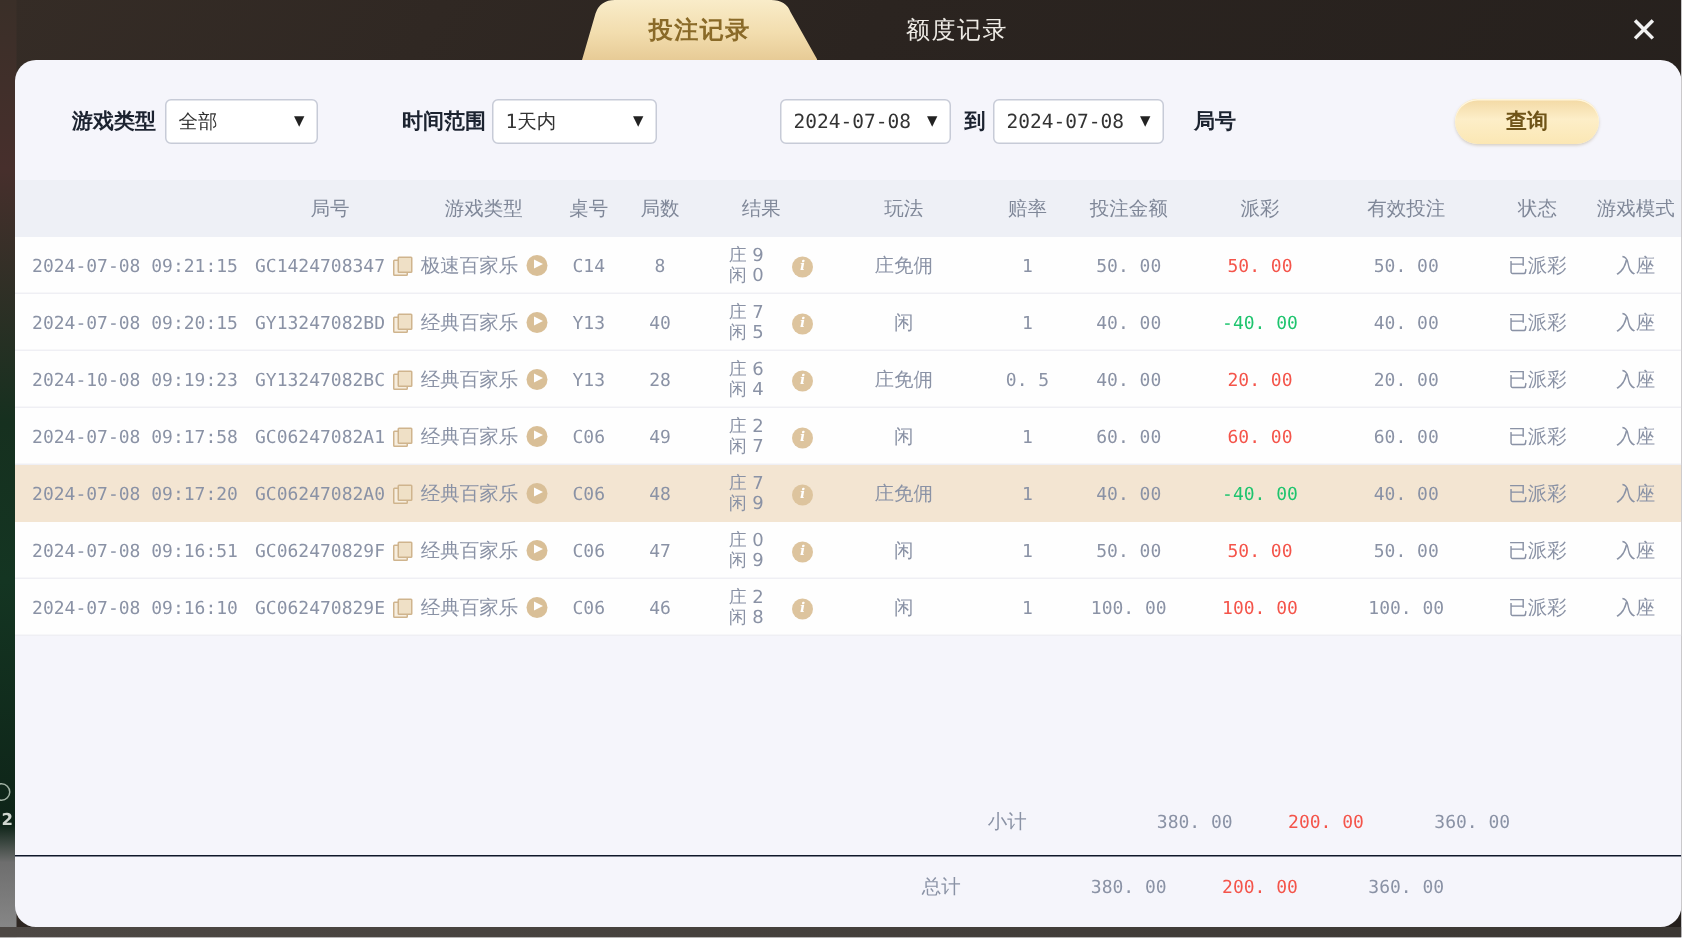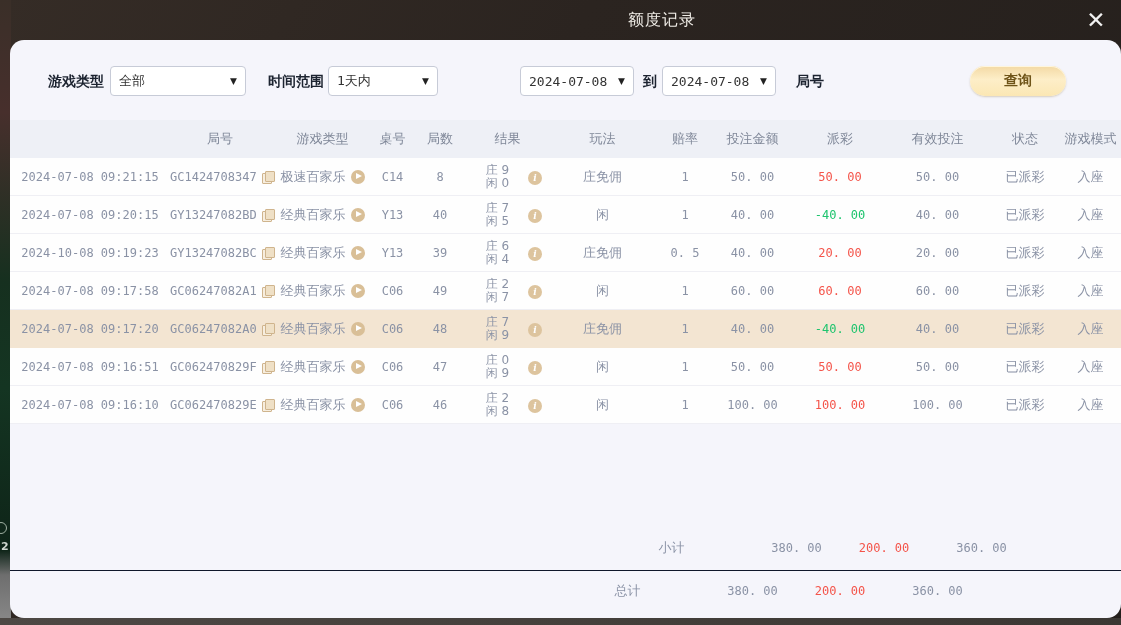--- a/index.html
+++ b/index.html
@@ -89,6 +89,7 @@
   </div>
   <div class="bg-bottom-strip"></div>
 
+  <div class="tab-active">投注记录</div>
   <div class="tab-inactive">额度记录</div>
   <div class="close-btn">✕</div>
 

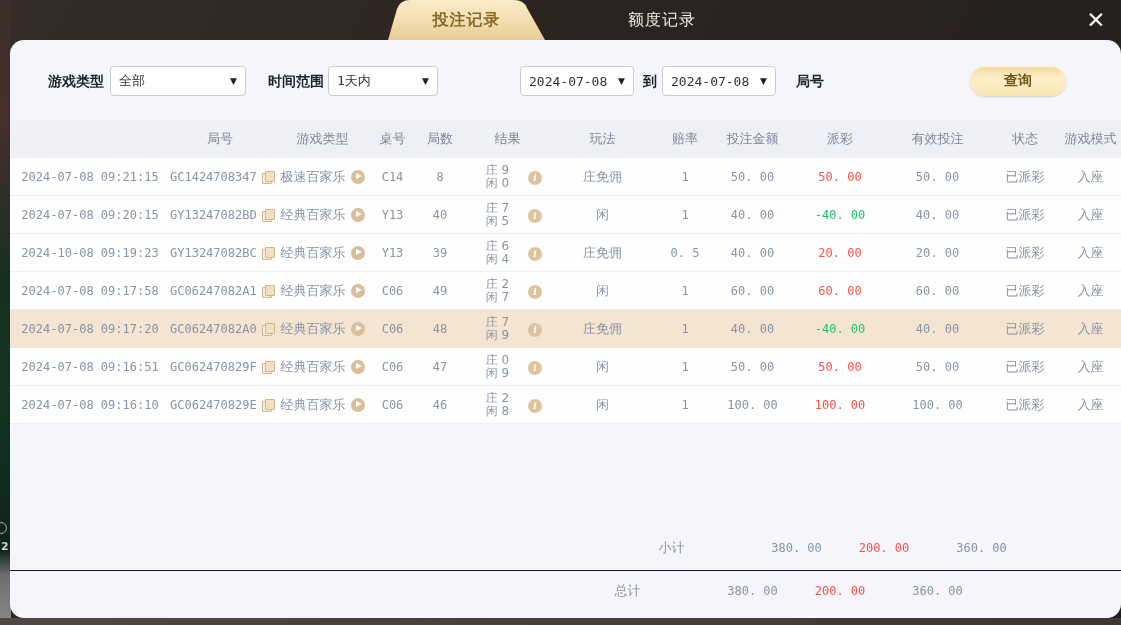--- a/index.html
+++ b/index.html
@@ -22,7 +22,7 @@
     clip-path:path("M 0 40 L 9 9 Q 12 0 22 0 L 126 0 Q 136 0 139 8 L 157 40 Z");
     display:flex; align-items:center; justify-content:center;
     color:#8a6a28; font-size:16px; font-weight:bold; letter-spacing:1px; cursor:pointer; }
-  .tab-inactive { position:absolute; left:552px; top:0; width:220px; height:40px;
+  .tab-inactive { position:absolute; left:528px; top:0; width:220px; height:40px;
     display:flex; align-items:center; justify-content:center;
     color:#efece6; font-size:16px; letter-spacing:1px; cursor:pointer; }
   .close-btn { position:absolute; left:1078px; top:4px; width:36px; height:32px;

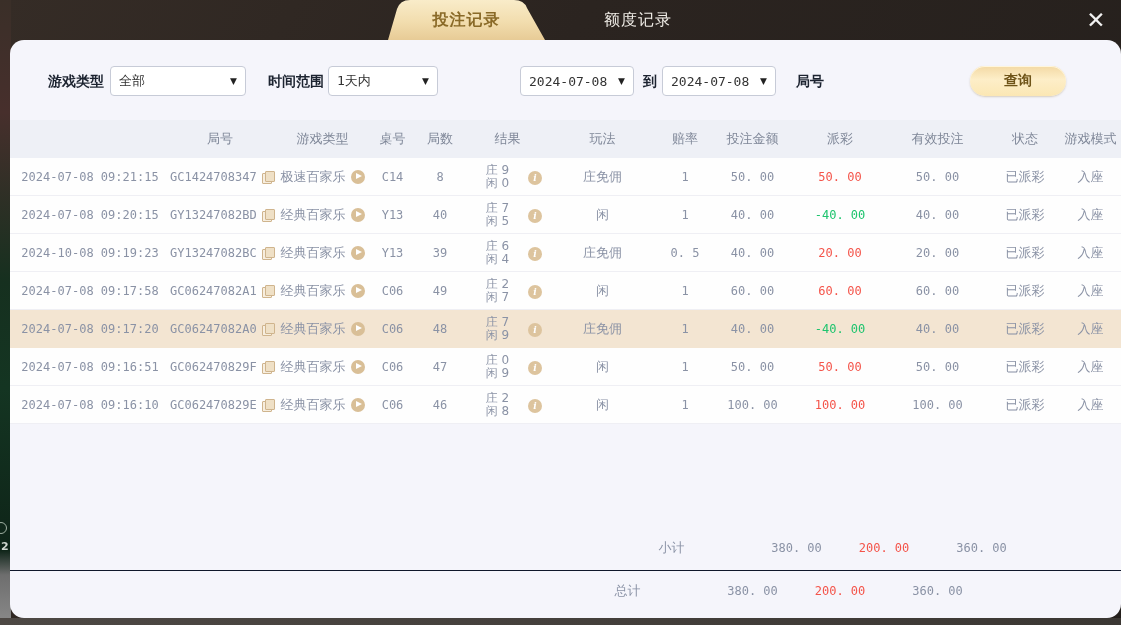--- a/index.html
+++ b/index.html
@@ -97,7 +97,7 @@
 
     <div class="filters">
       <span class="f-label" style="left:38px;">游戏类型</span>
-      <div class="select" style="left:100px; width:136px;">
+      <div class="select" style="left:100px; width:102px;">
         <span class="val">全部</span>
         <span class="caret">▼</span>
       </div>

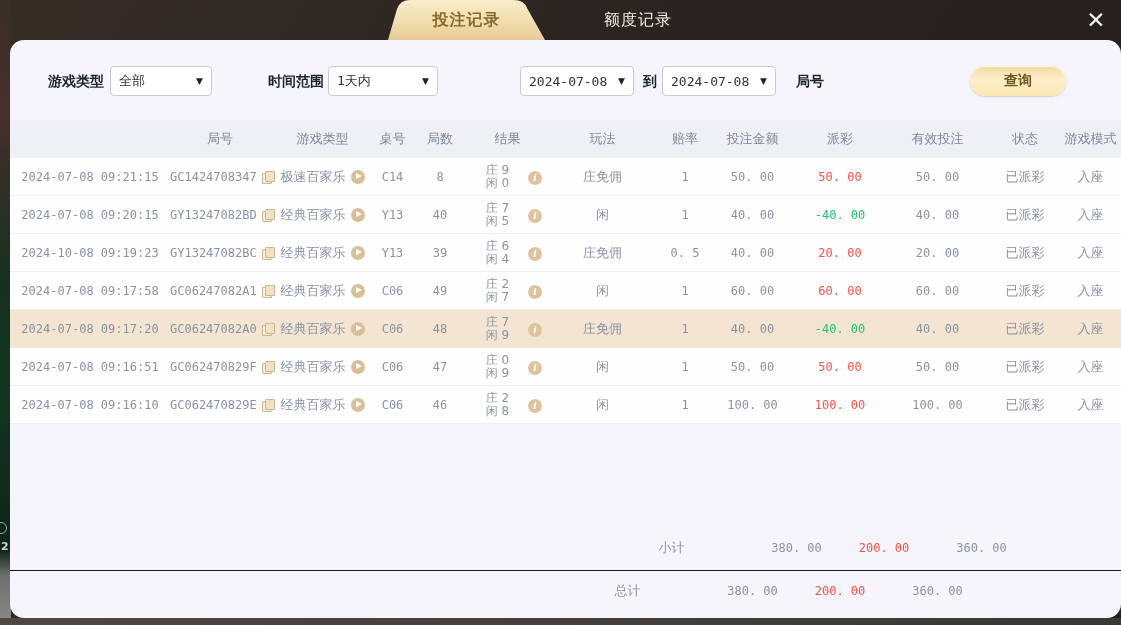--- a/index.html
+++ b/index.html
@@ -206,7 +206,7 @@
           <span class="play-icon"></span>
         </div>
         <div class="cell num">Y13</div>
-        <div class="cell num">39</div>
+        <div class="cell num">28</div>
         <div class="cell result-cell">
           <span class="result-line">庄 6</span>
           <span class="result-line">闲 4</span>

